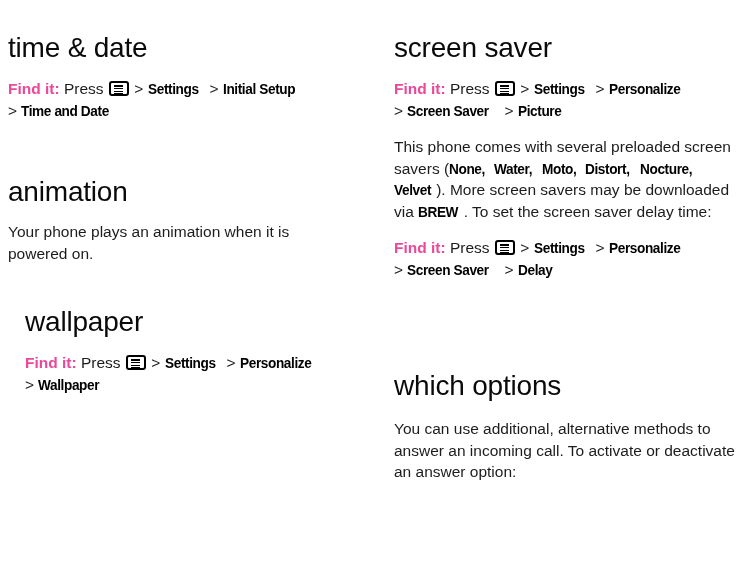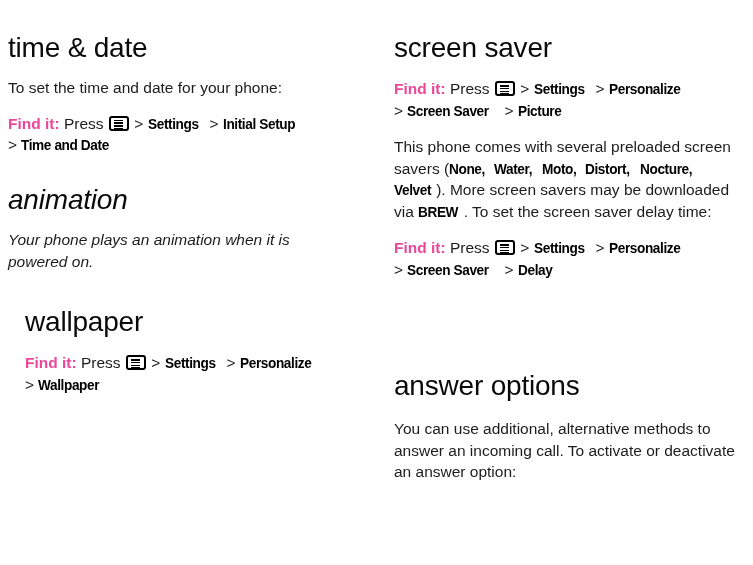--- a/index.html
+++ b/index.html
@@ -133,7 +133,6 @@
 
     <div style="position:absolute;top:0;left:0;width:336px;">
       <h1 class="section-title">time &amp; date</h1>
-      <p class="body-text" style="margin-top:13px;">To set the time and date for your phone:</p>
       <p class="body-text" style="margin-top:14px;">
         <span class="findit-lead">Find it:</span>
         <span>Press</span>

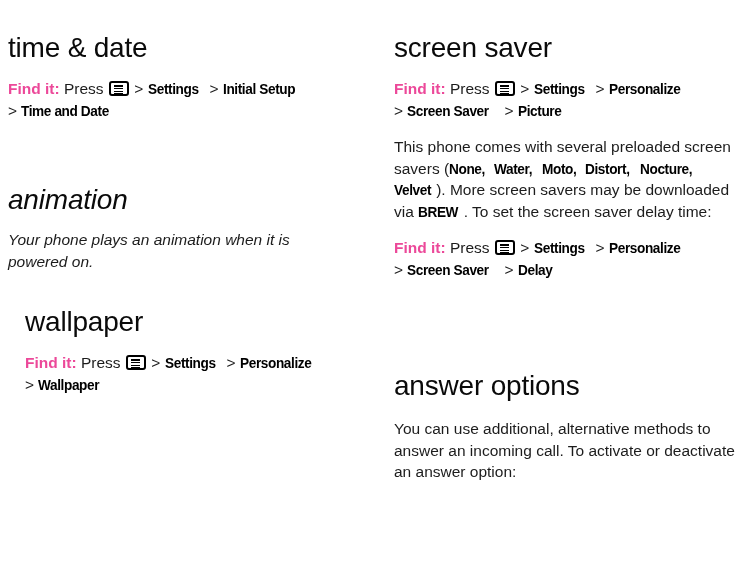--- a/index.html
+++ b/index.html
@@ -146,7 +146,7 @@
       </p>
     </div>
 
-    <div style="position:absolute;top:152px;left:0;width:336px;font-style:italic;">
+    <div style="position:absolute;top:144px;left:0;width:336px;">
       <h1 class="section-title">animation</h1>
       <p class="body-text" style="margin-top:13px;">Your phone plays an animation when it is powered on.</p>
     </div>

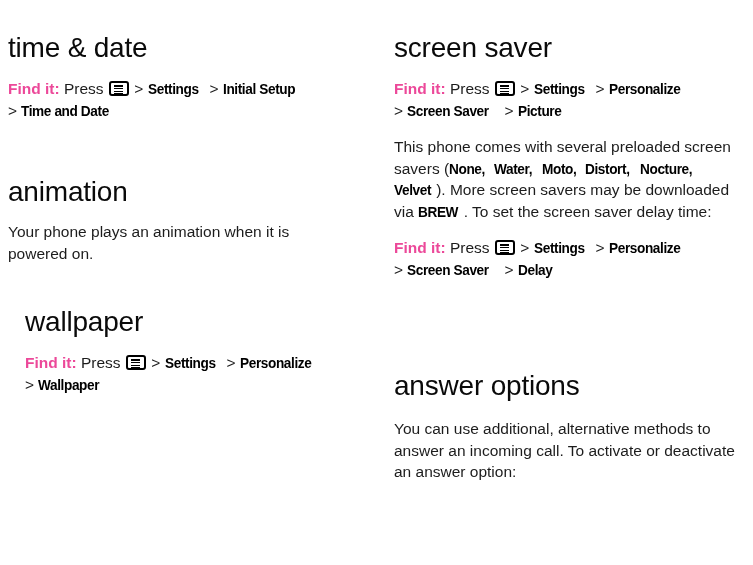--- a/index.html
+++ b/index.html
@@ -209,7 +209,7 @@
     </div>
 
     <div style="position:absolute;top:338px;left:0;width:352px;">
-      <h1 class="section-title">answer options</h1>
+      <h1 class="section-title">which options</h1>
       <p class="body-text" style="margin-top:16px;">You can use additional, alternative methods to answer an incoming call. To activate or deactivate an answer option:</p>
     </div>
 

